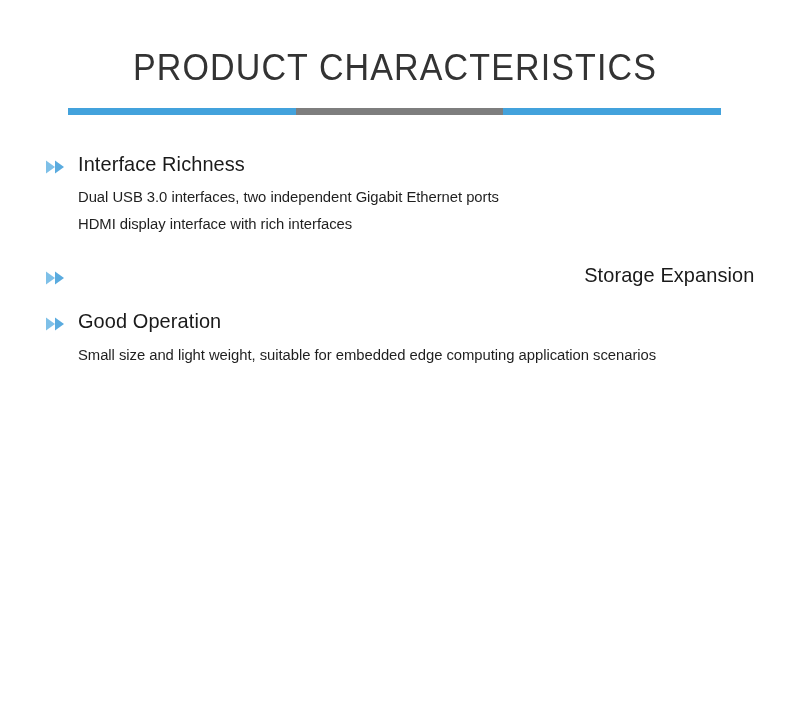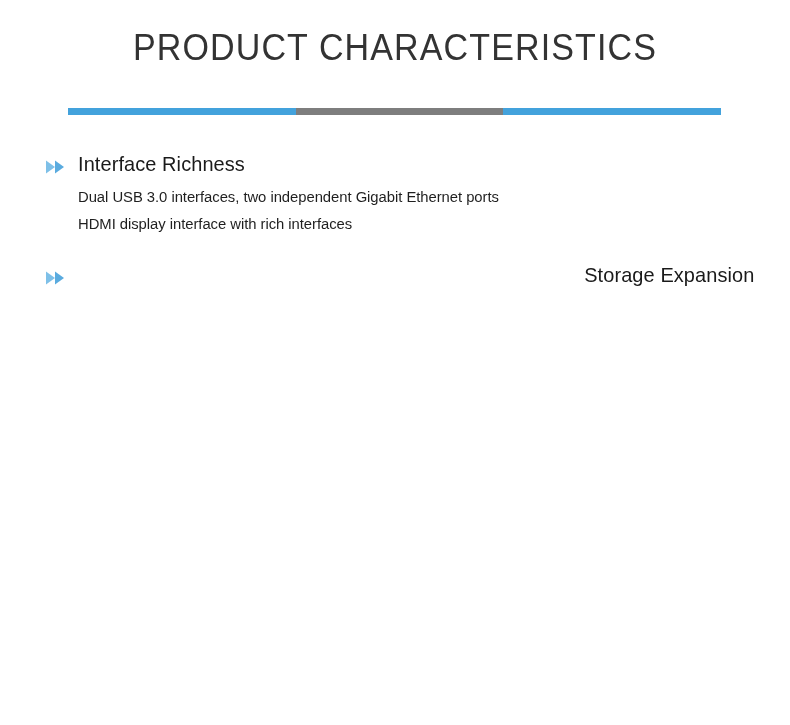--- a/index.html
+++ b/index.html
@@ -24,7 +24,7 @@
 
   
   .title-block {
-    padding-top: 28px;
+    padding-top: 48px;
     text-align: center;
   }
   .page-title {

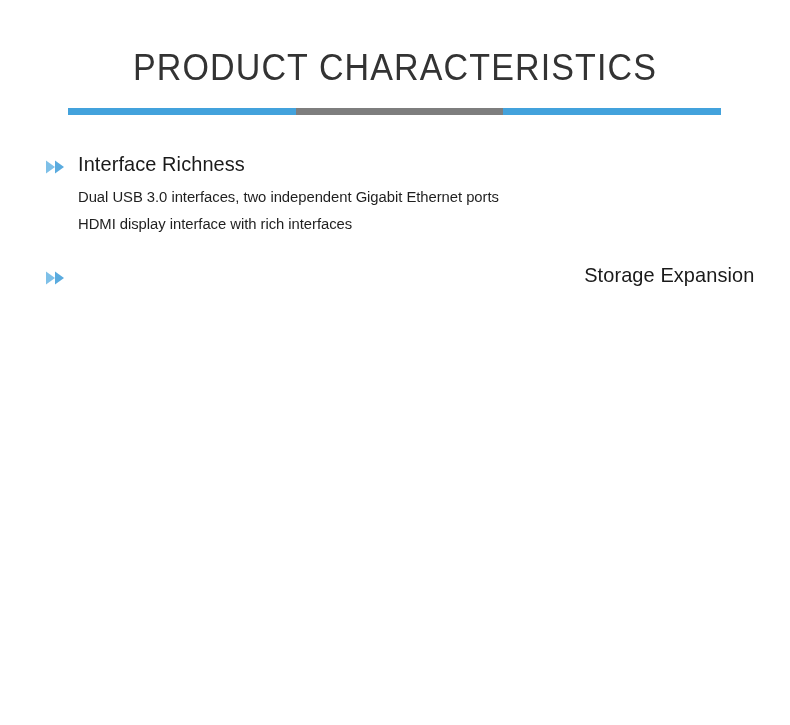--- a/index.html
+++ b/index.html
@@ -155,6 +155,18 @@
     </div>
 
 
+    <div class="section s4">
+      <span class="bullet-icon">
+        <svg width="20" height="14" viewBox="0 0 20 14" xmlns="http://www.w3.org/2000/svg">
+          <polygon points="0,0.5 9,7 0,13.5" fill="#7ec0e8"></polygon>
+          <polygon points="9,0.5 18,7 9,13.5" fill="#5aabdf"></polygon>
+        </svg>
+      </span>
+      <h2 class="section-heading">Good Operation</h2>
+      <div class="section-lines">
+        <div class="body-line" style="color: rgb(31, 31, 31);">Small size and light weight, suitable for embedded edge computing application scenarios</div>
+      </div>
+    </div>
 
   </div>
 </div>

